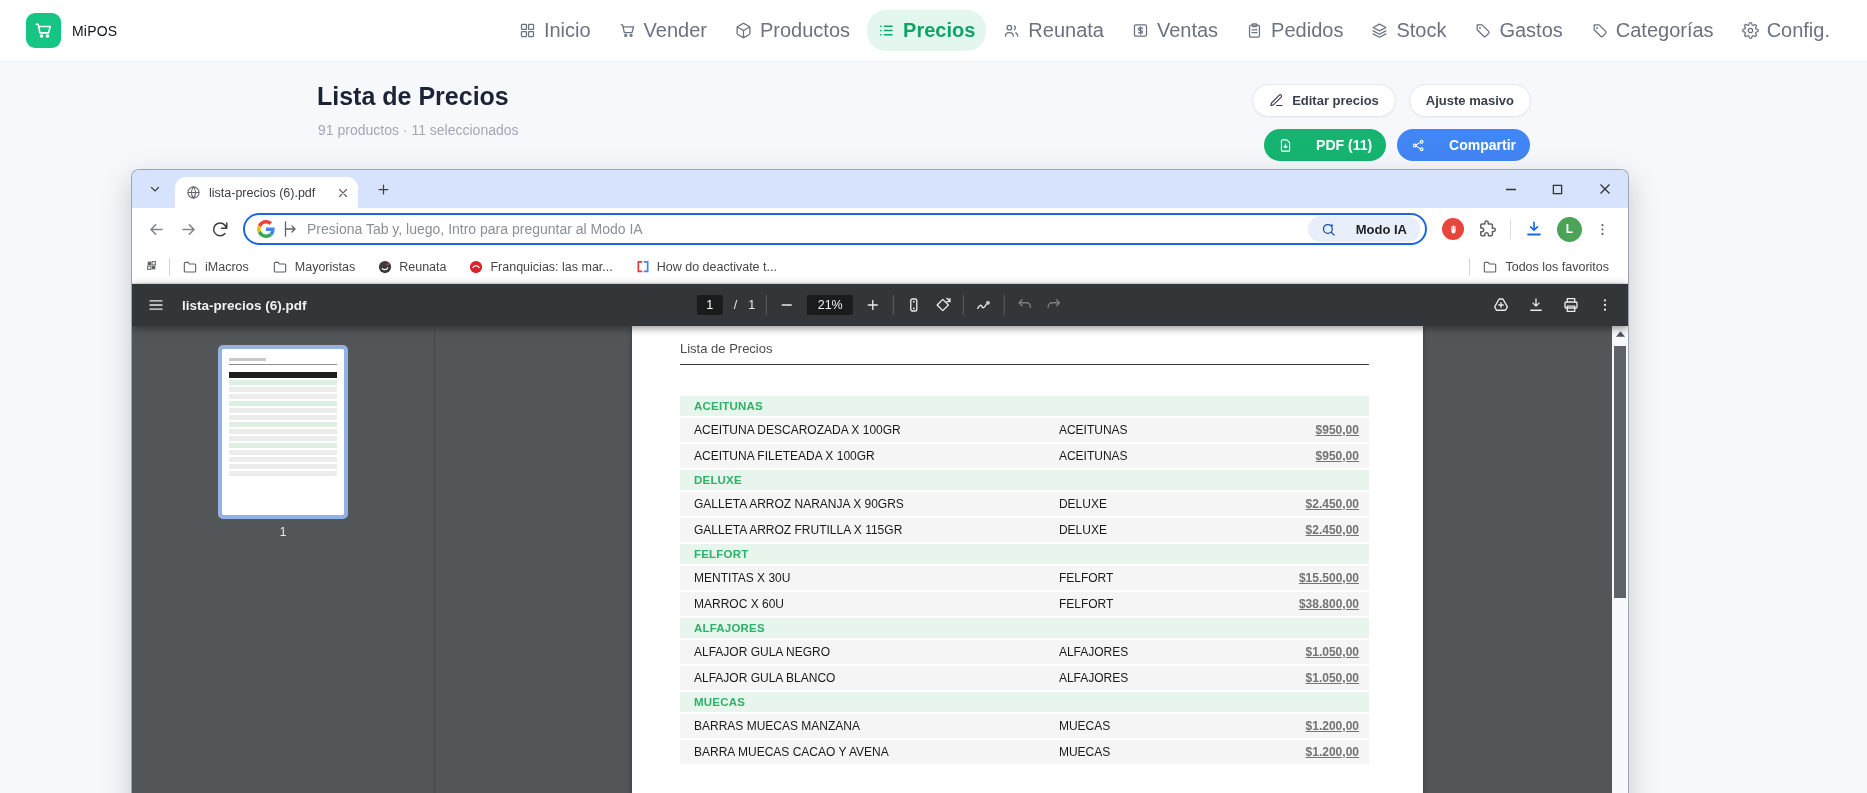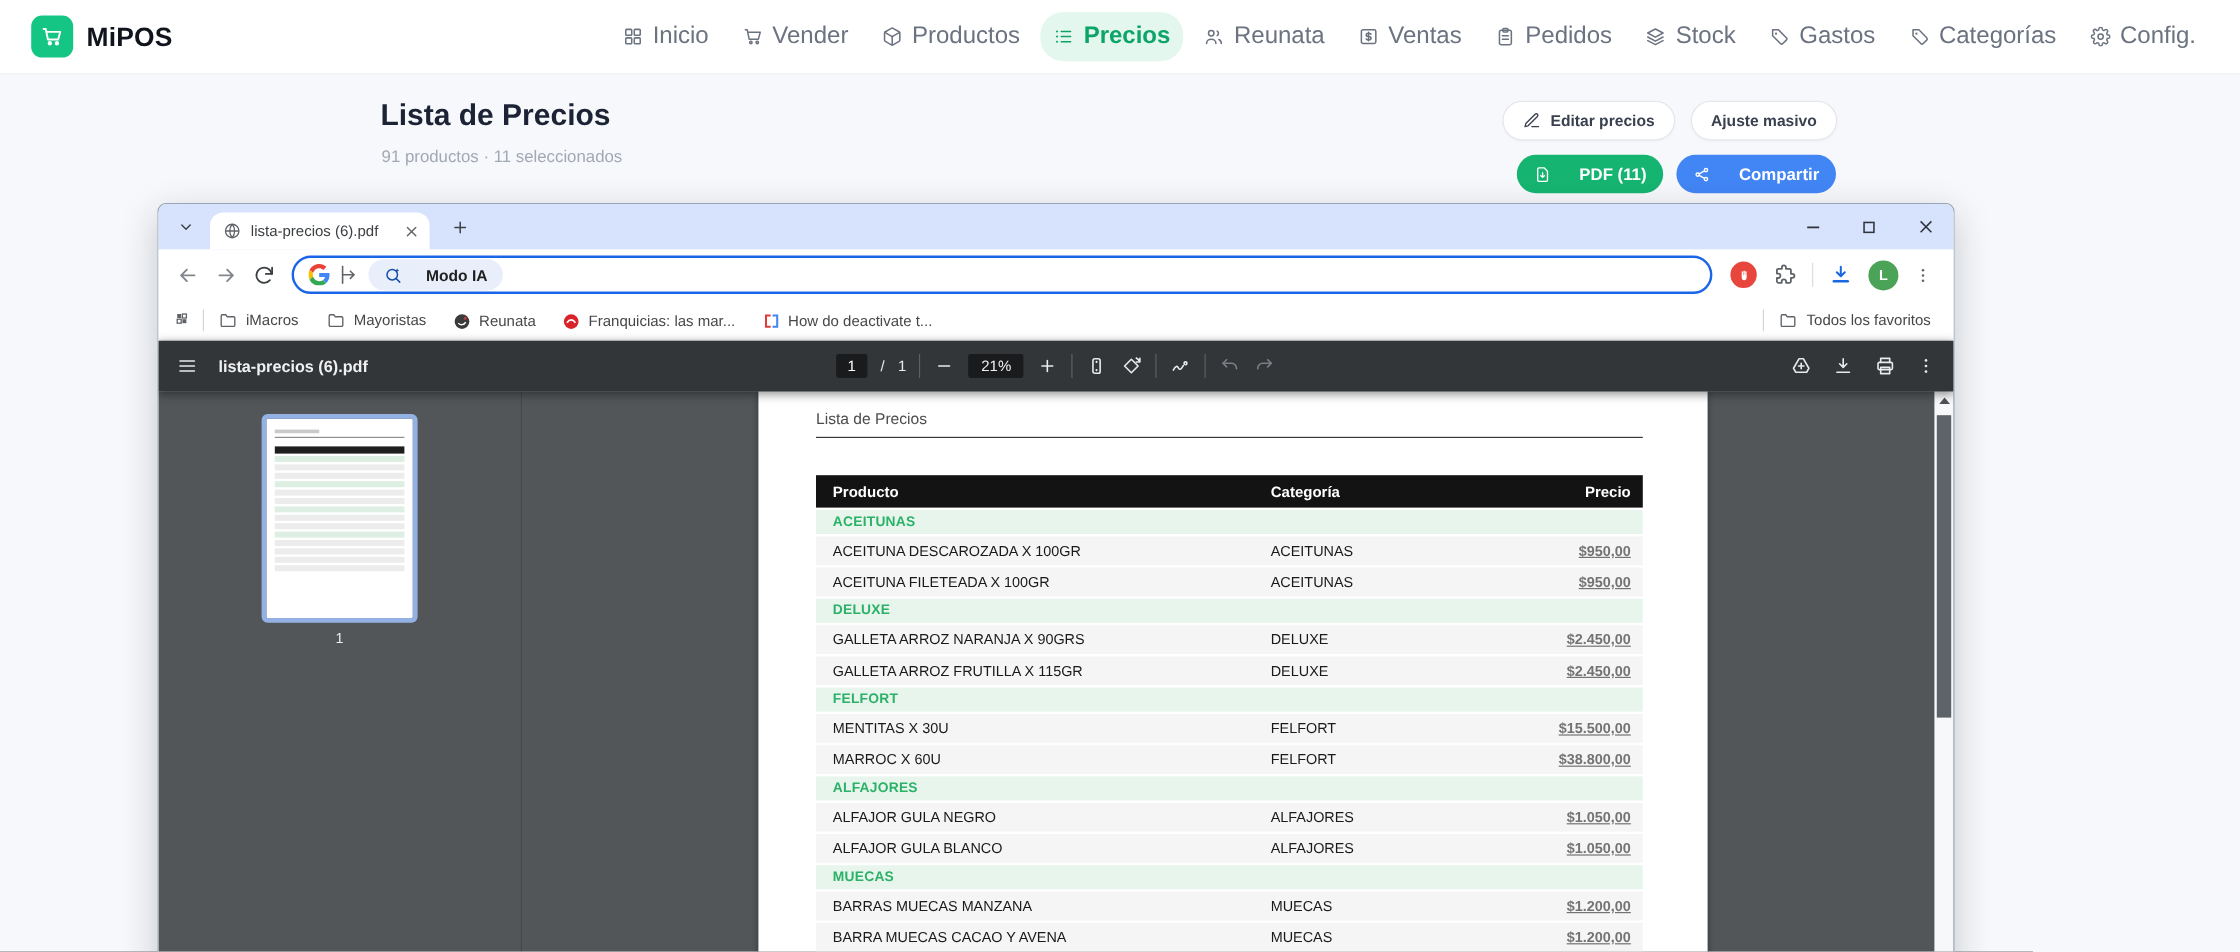--- a/index.html
+++ b/index.html
@@ -12,7 +12,7 @@
     display:flex; align-items:center; padding:0 26px; border-bottom:1px solid #f0f1f4; z-index:1; }
   .brand { display:flex; align-items:center; gap:11px; }
   .logo { width:35px; height:35px; border-radius:9px; background:#15c584; display:grid; place-items:center; }
-  .brand-name { font-size:22px; font-weight:bold; color:#10141c; letter-spacing:.2px; }
+  .brand-name { font-size:14px; font-weight:normal; color:#10141c; letter-spacing:.2px; }
   .main-nav { margin-left:auto; display:flex; align-items:center; gap:6px; }
   .nav-item { display:flex; align-items:center; gap:8px; padding:9px 11px; border-radius:19px;
     color:#6b7280; font-size:20px; cursor:pointer; white-space:nowrap;justify-content:center; }

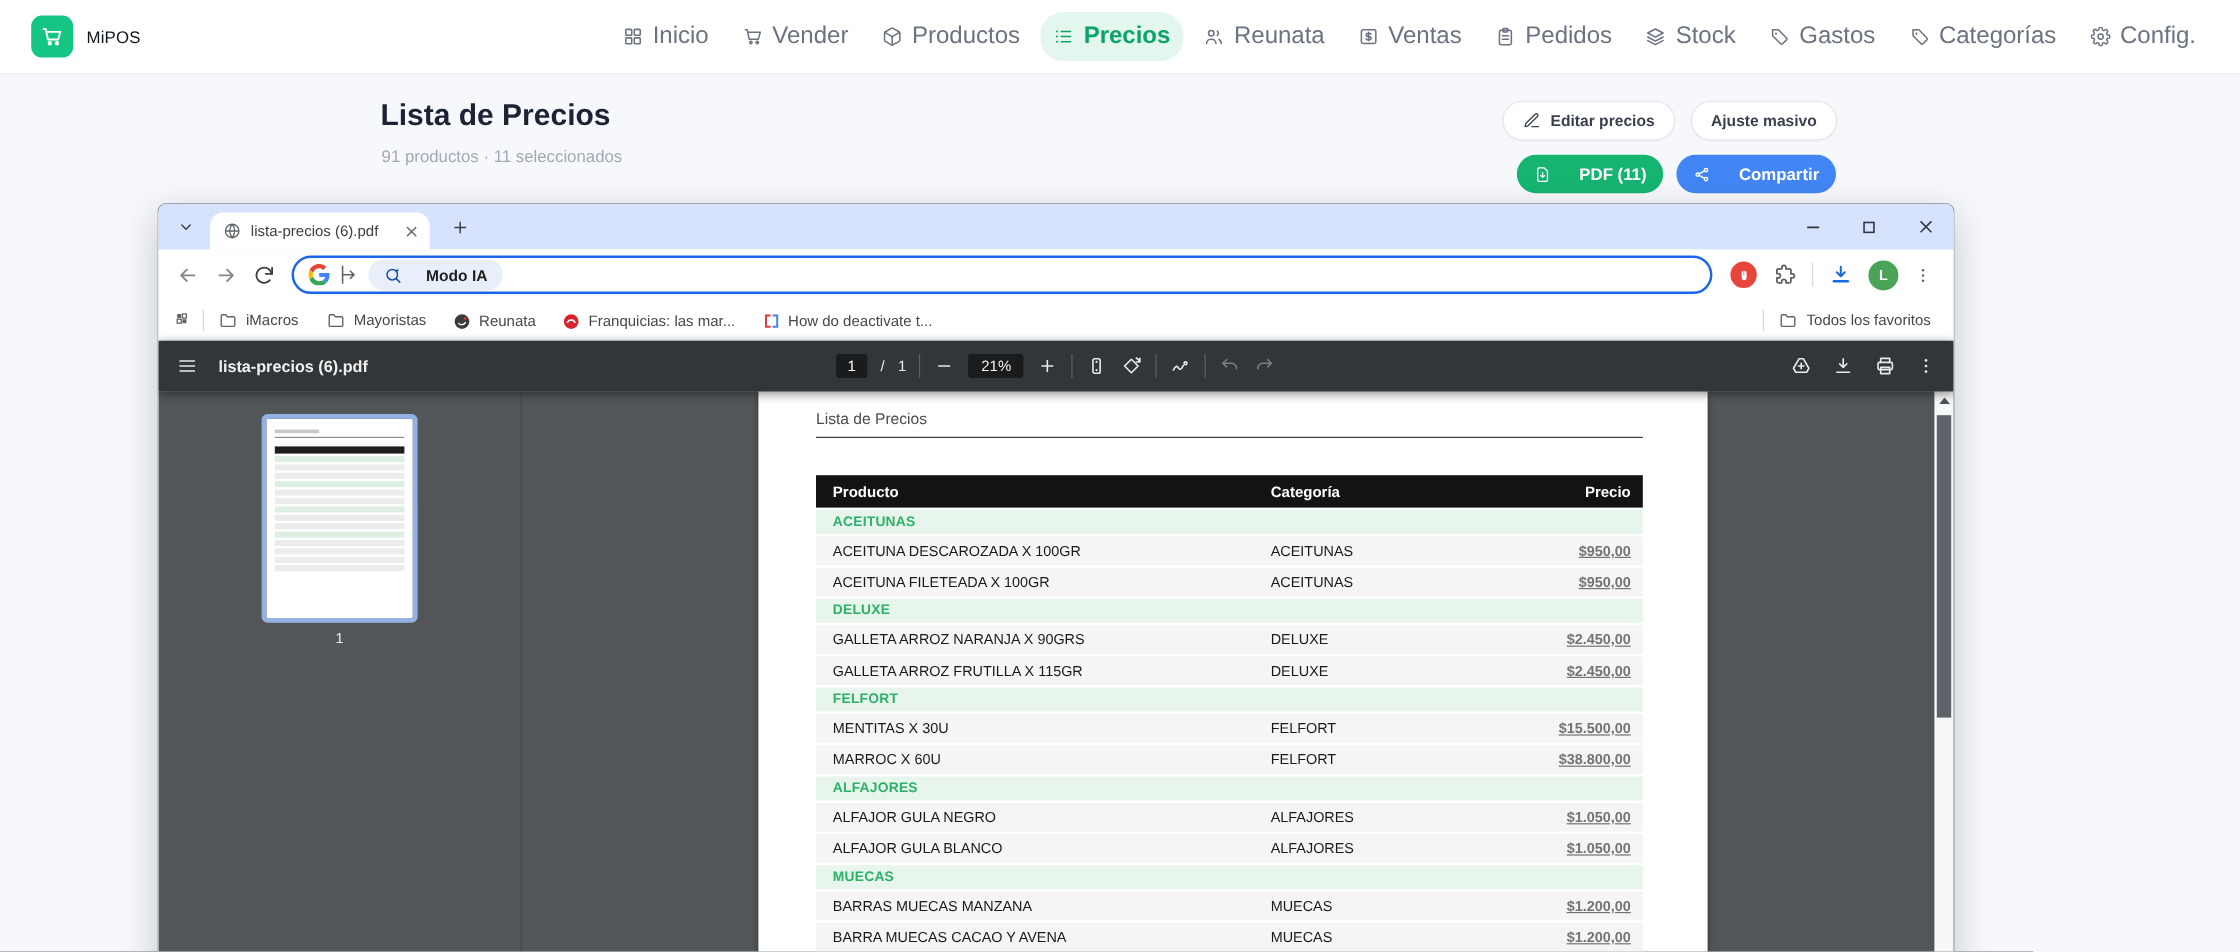--- a/index.html
+++ b/index.html
@@ -356,6 +356,7 @@
           <path d="M1.5 1v14"></path>
           <path d="M1.5 8h9M8 5l3 3-3 3"></path>
         </svg>
+      <span class="omni-placeholder">Presiona Tab y, luego, Intro para preguntar al Modo IA</span>
       <span class="ai-chip">
         <svg width="15" height="15" viewBox="0 0 24 24" fill="none" stroke="#174ea6" stroke-width="2" stroke-linecap="round">
             <circle cx="11" cy="11" r="7"></circle>

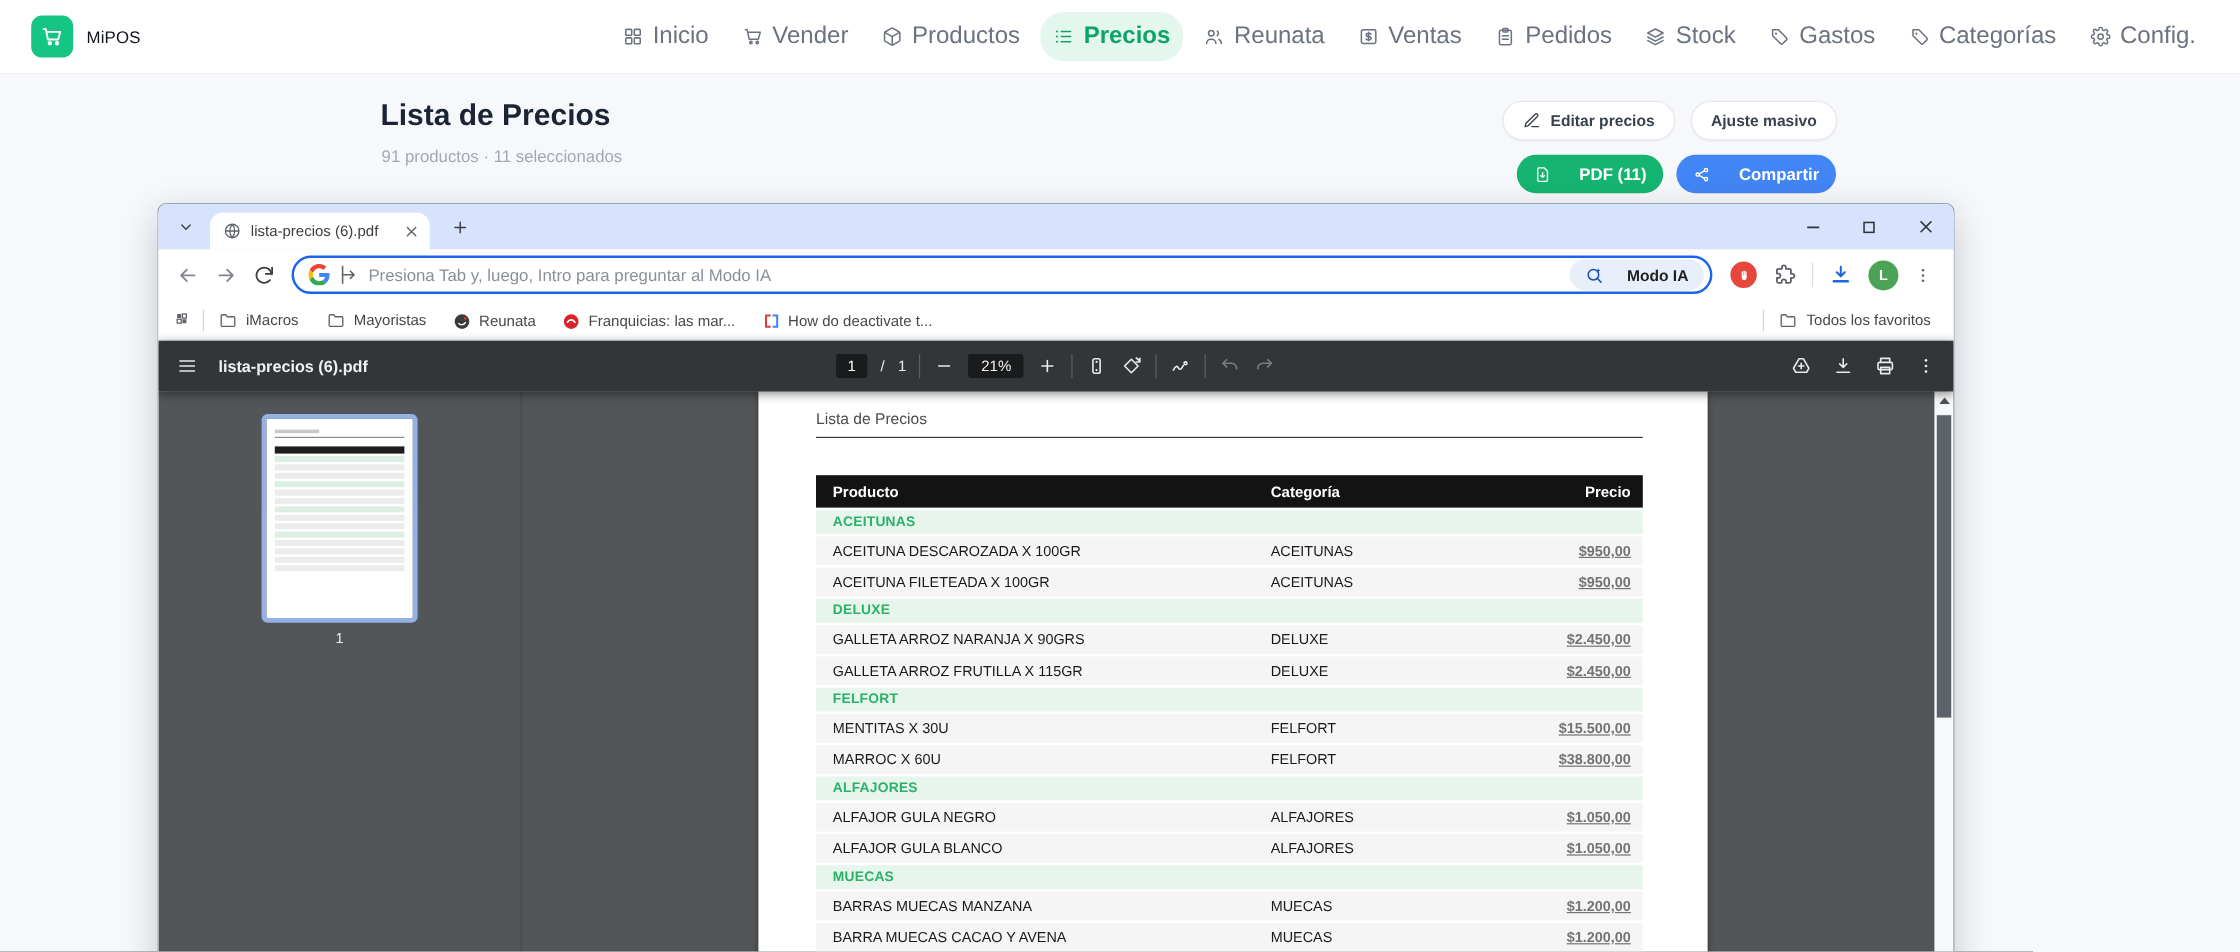--- a/index.html
+++ b/index.html
@@ -403,7 +403,7 @@
         <rect x="10.5" y="10.5" width="5" height="5"></rect>
       </svg>
     <span class="vsep2"></span>
-    <div id="bm-list" style="display:flex;align-items:flex-end">
+    <div id="bm-list" style="display:flex;align-items:center">
         <span class="bm">
           <span>
             <svg width="16" height="16" viewBox="0 0 24 24" fill="none" stroke="#5f6368" stroke-width="1.7">

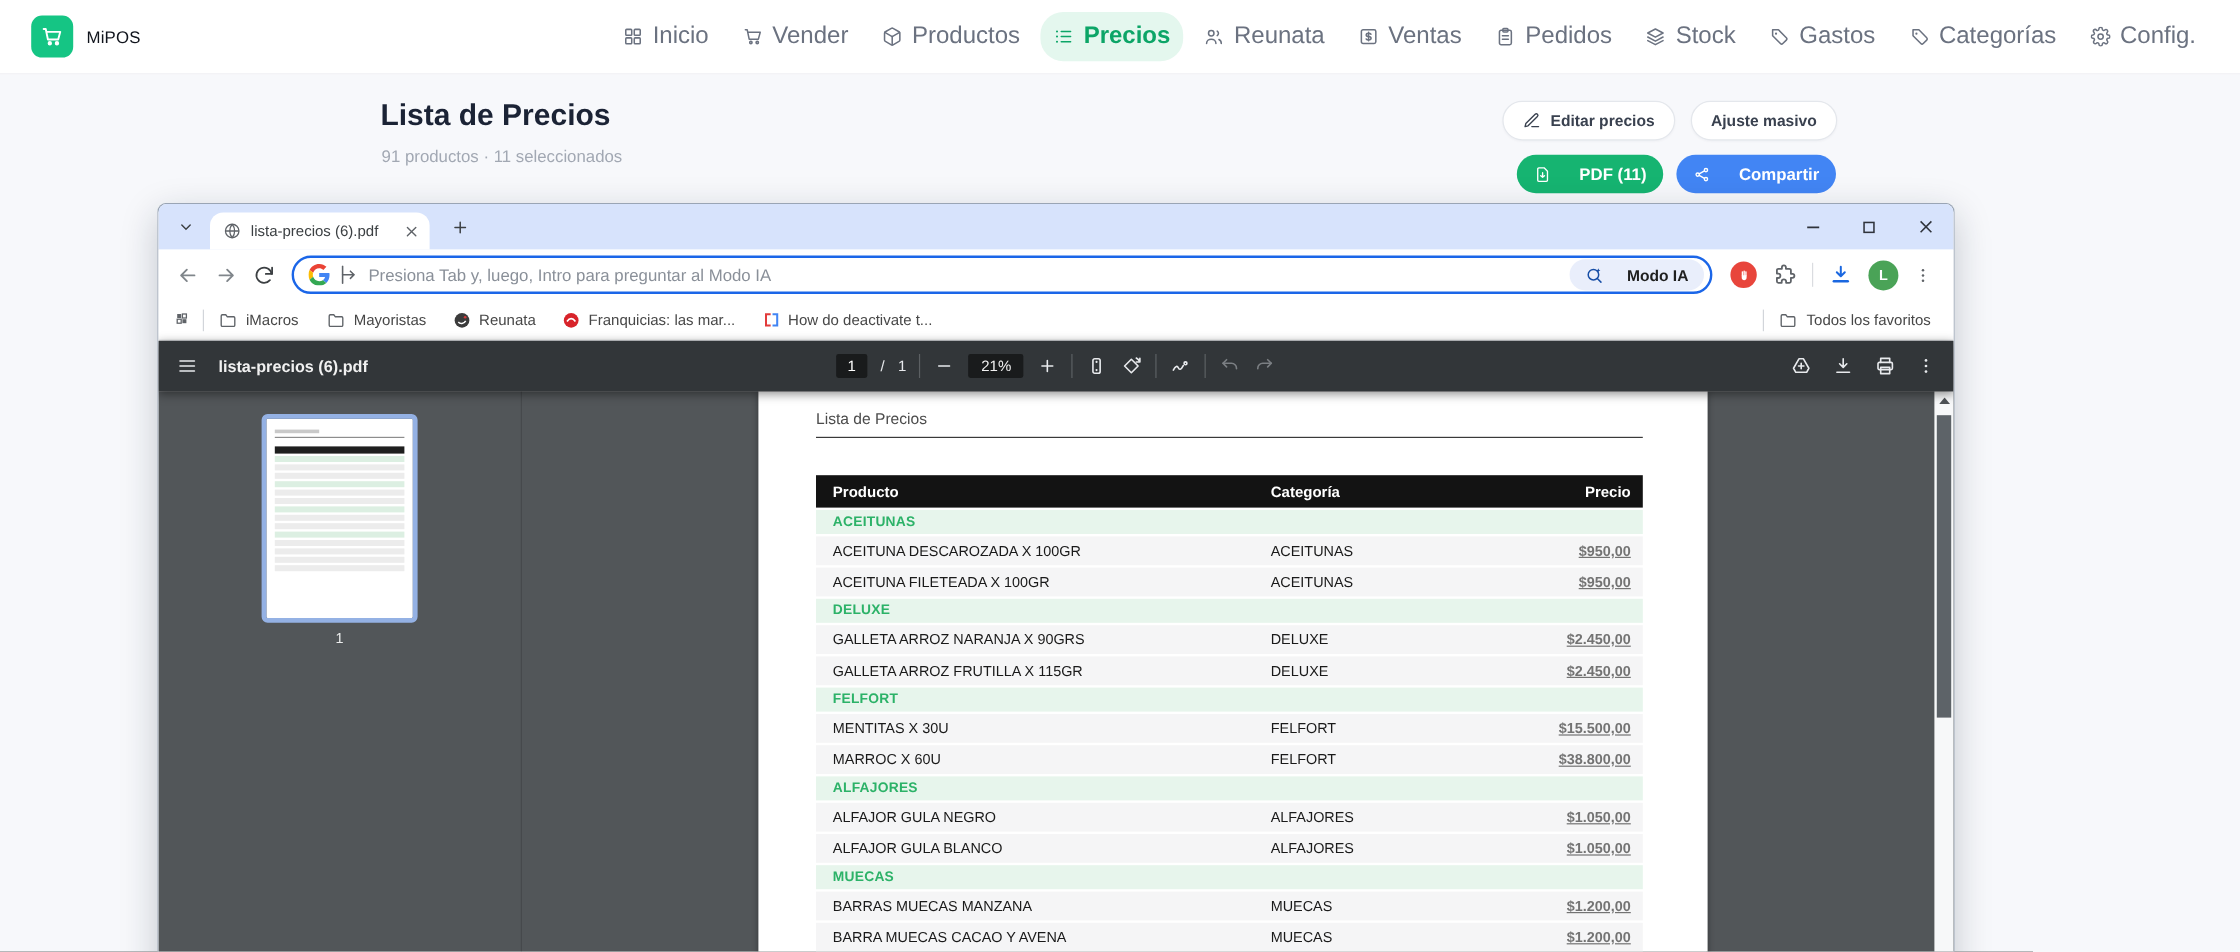--- a/index.html
+++ b/index.html
@@ -554,11 +554,6 @@
         <div class="doc-head">Lista de Precios</div>
         <div class="doc-rule"></div>
         <div class="price-table">
-          <div class="t-head">
-            <span class="c1">Producto</span>
-            <span class="c2">Categoría</span>
-            <span class="c3">Precio</span>
-          </div>
           <div id="table-rows">
               <div class="row-cat">ACEITUNAS</div>
               <div class="row-prod">

